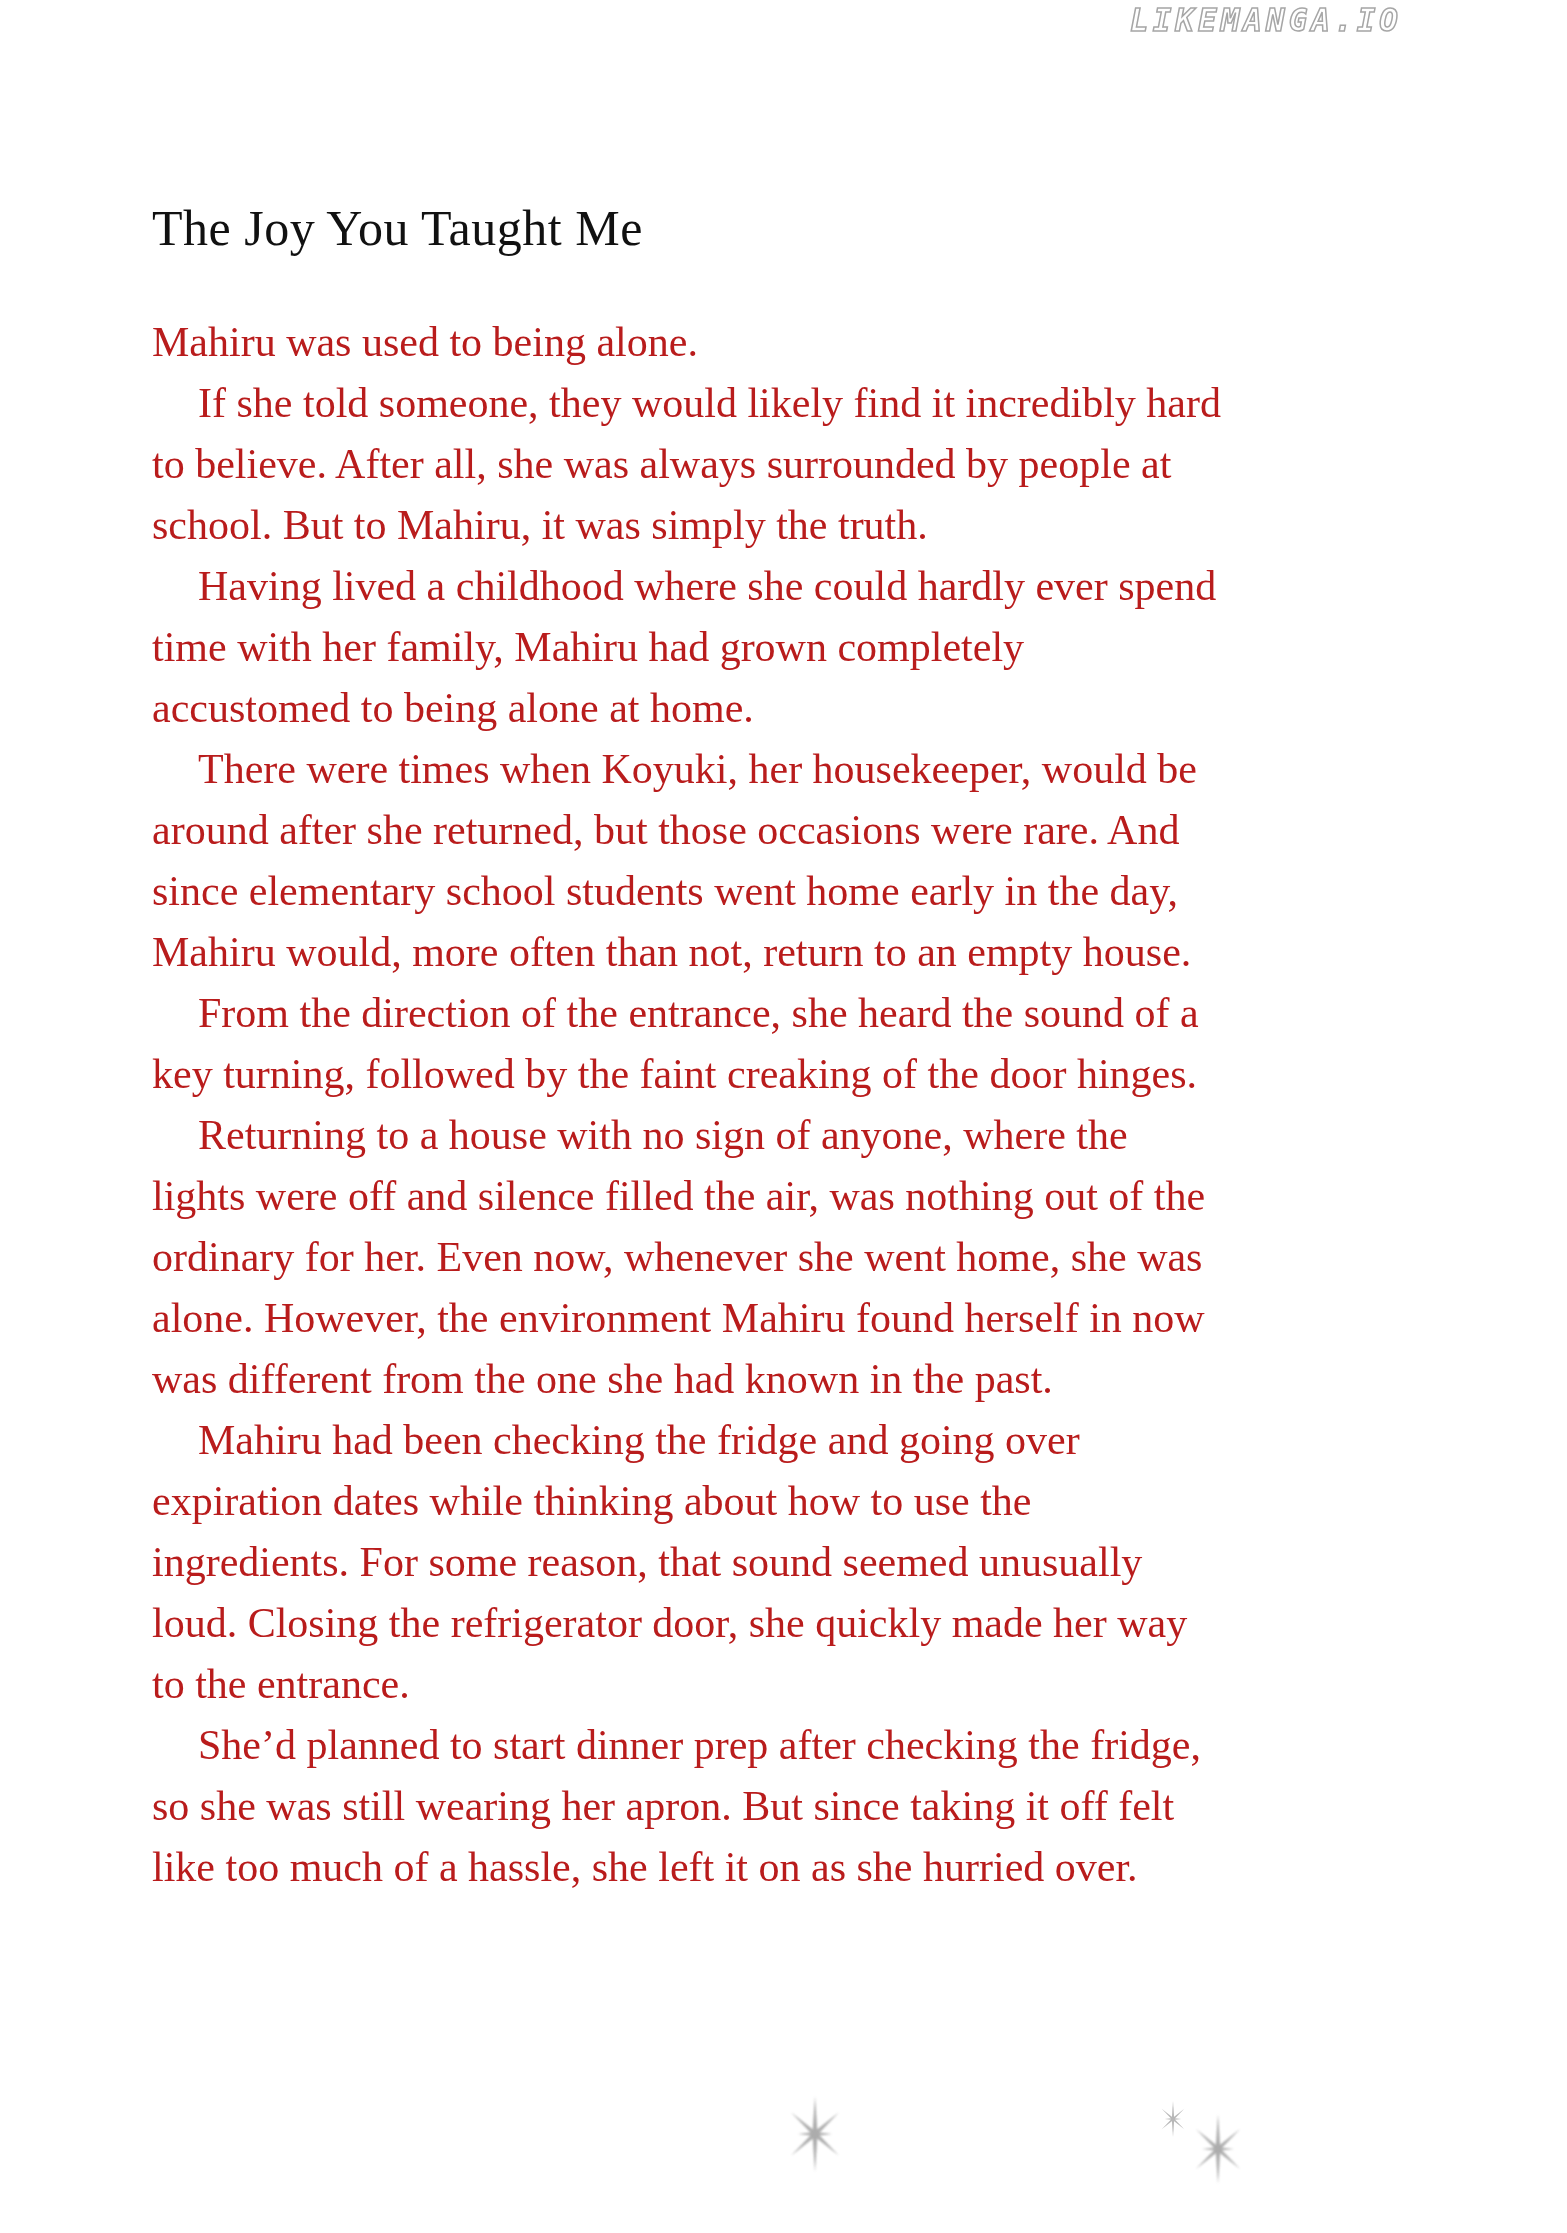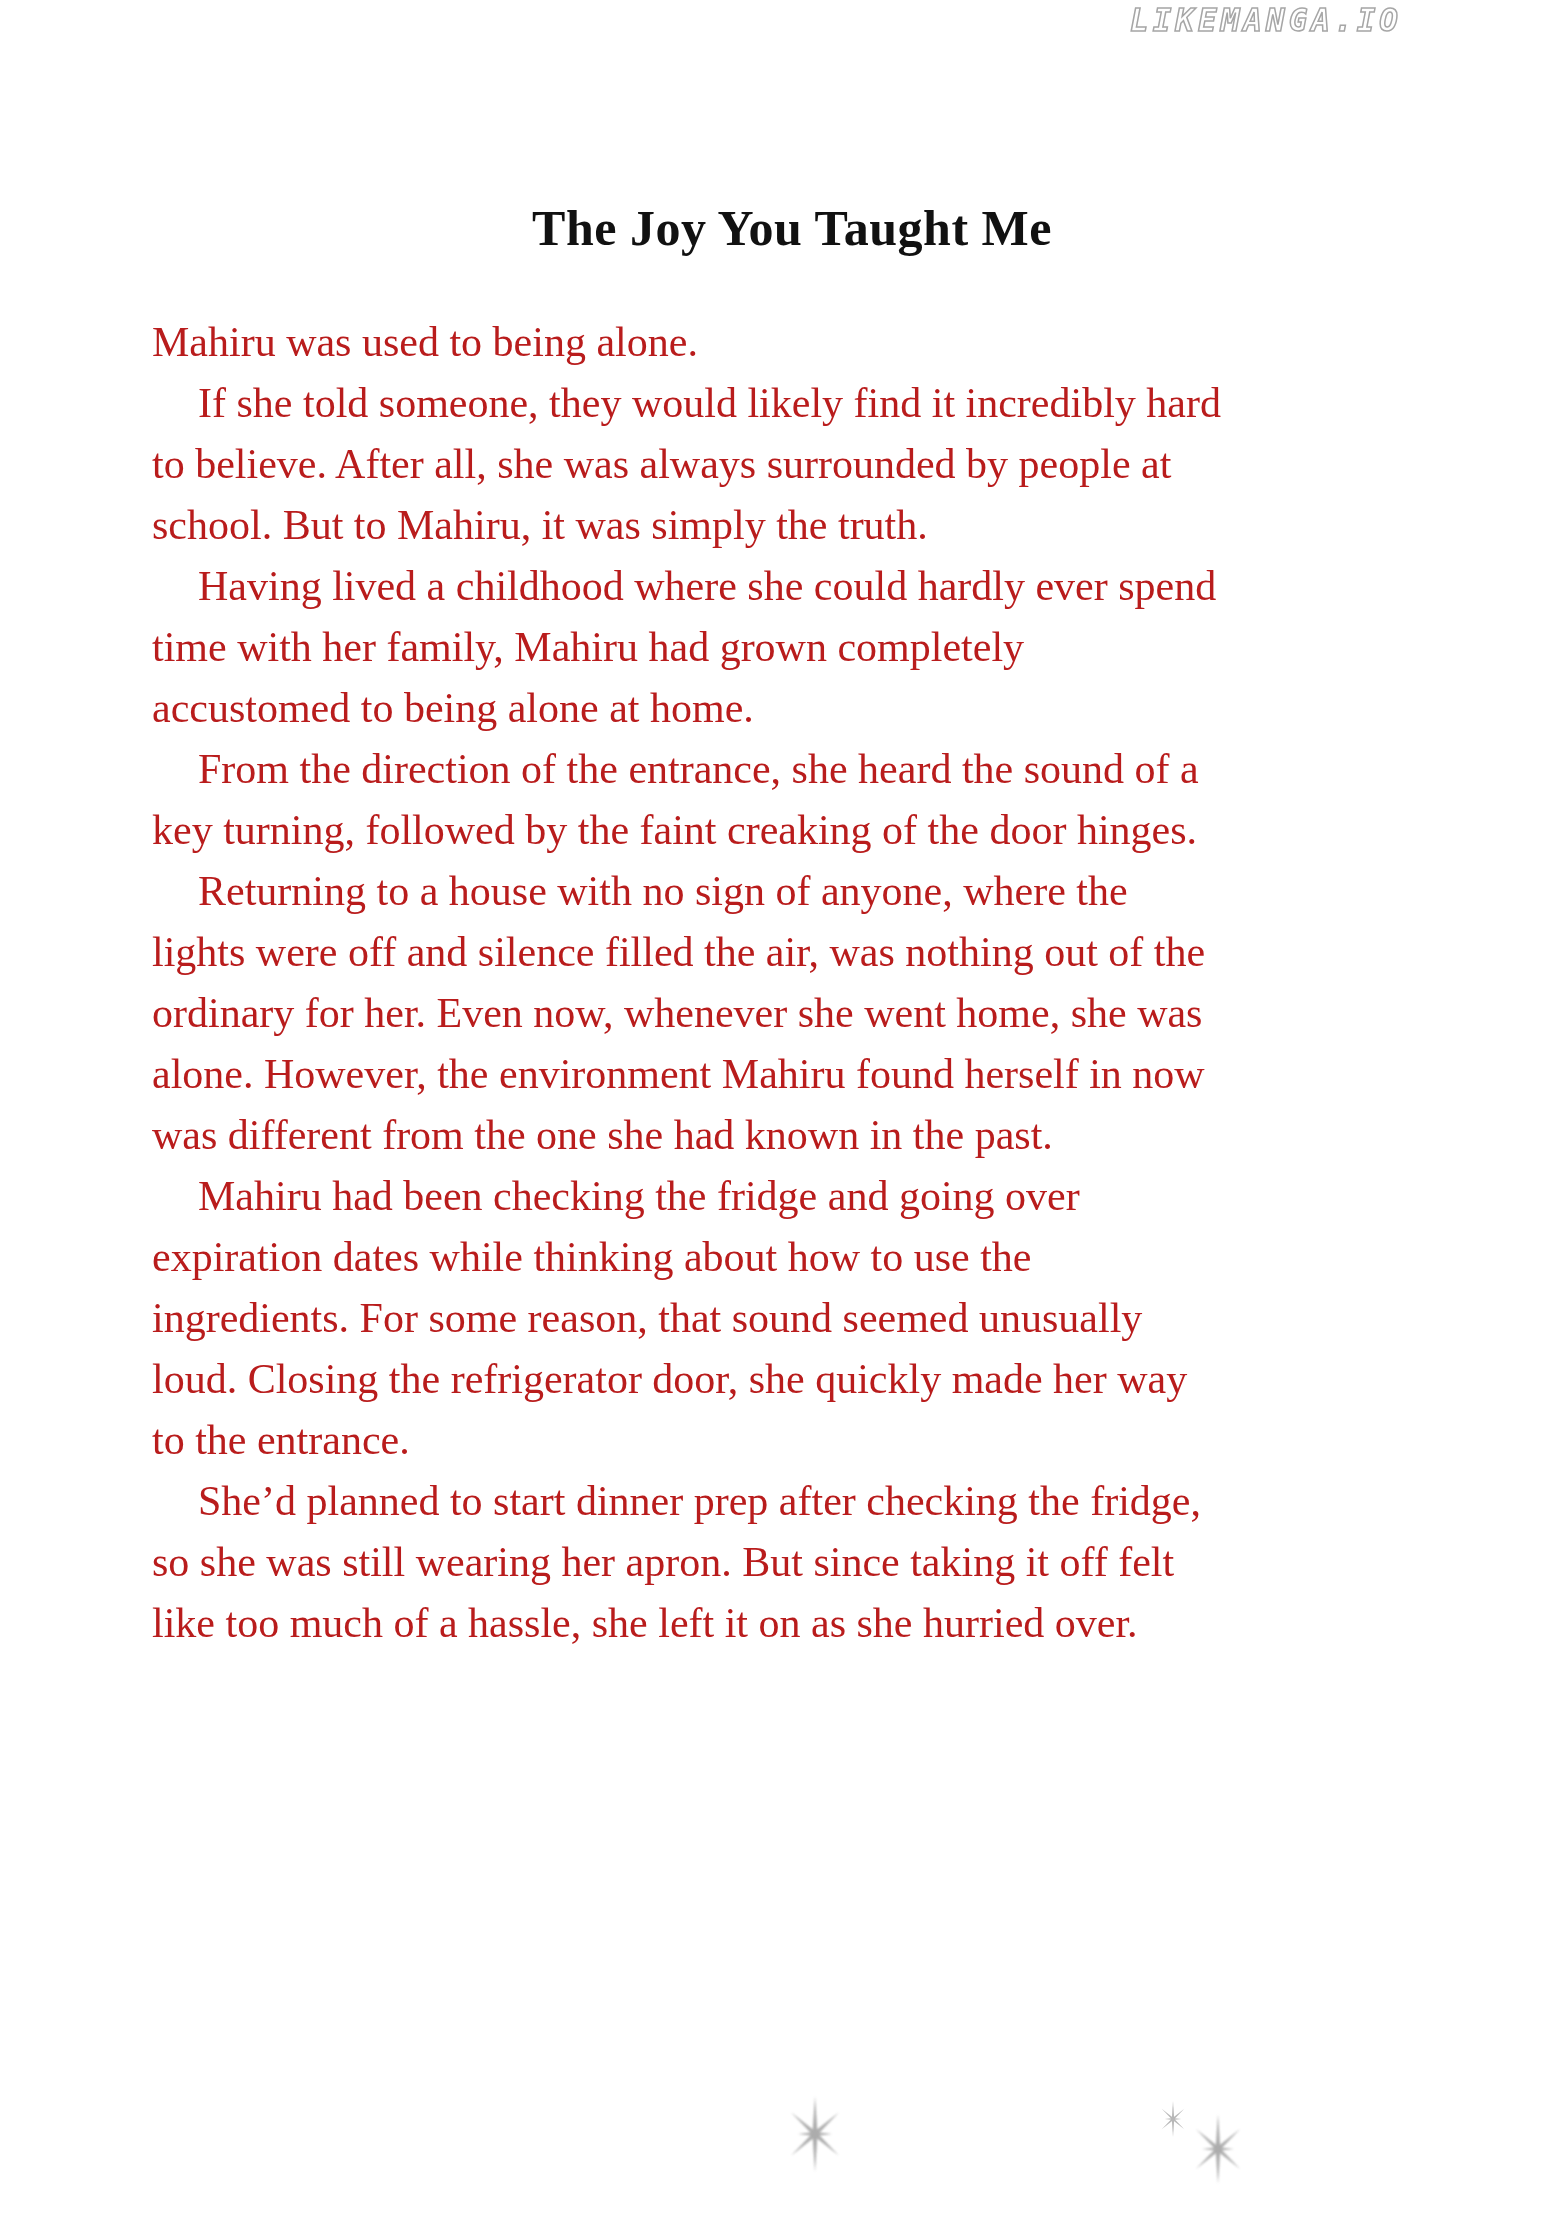--- a/index.html
+++ b/index.html
@@ -36,9 +36,9 @@
   }
   .chapter-title {
     margin: 0 0 54px 0;
-    text-align: center;
+    text-align: left;
     font-size: 50px;
-    font-weight: bold;
+    font-weight: normal;
     color: #111111;
     letter-spacing: 0.5px;
     line-height: 60px;

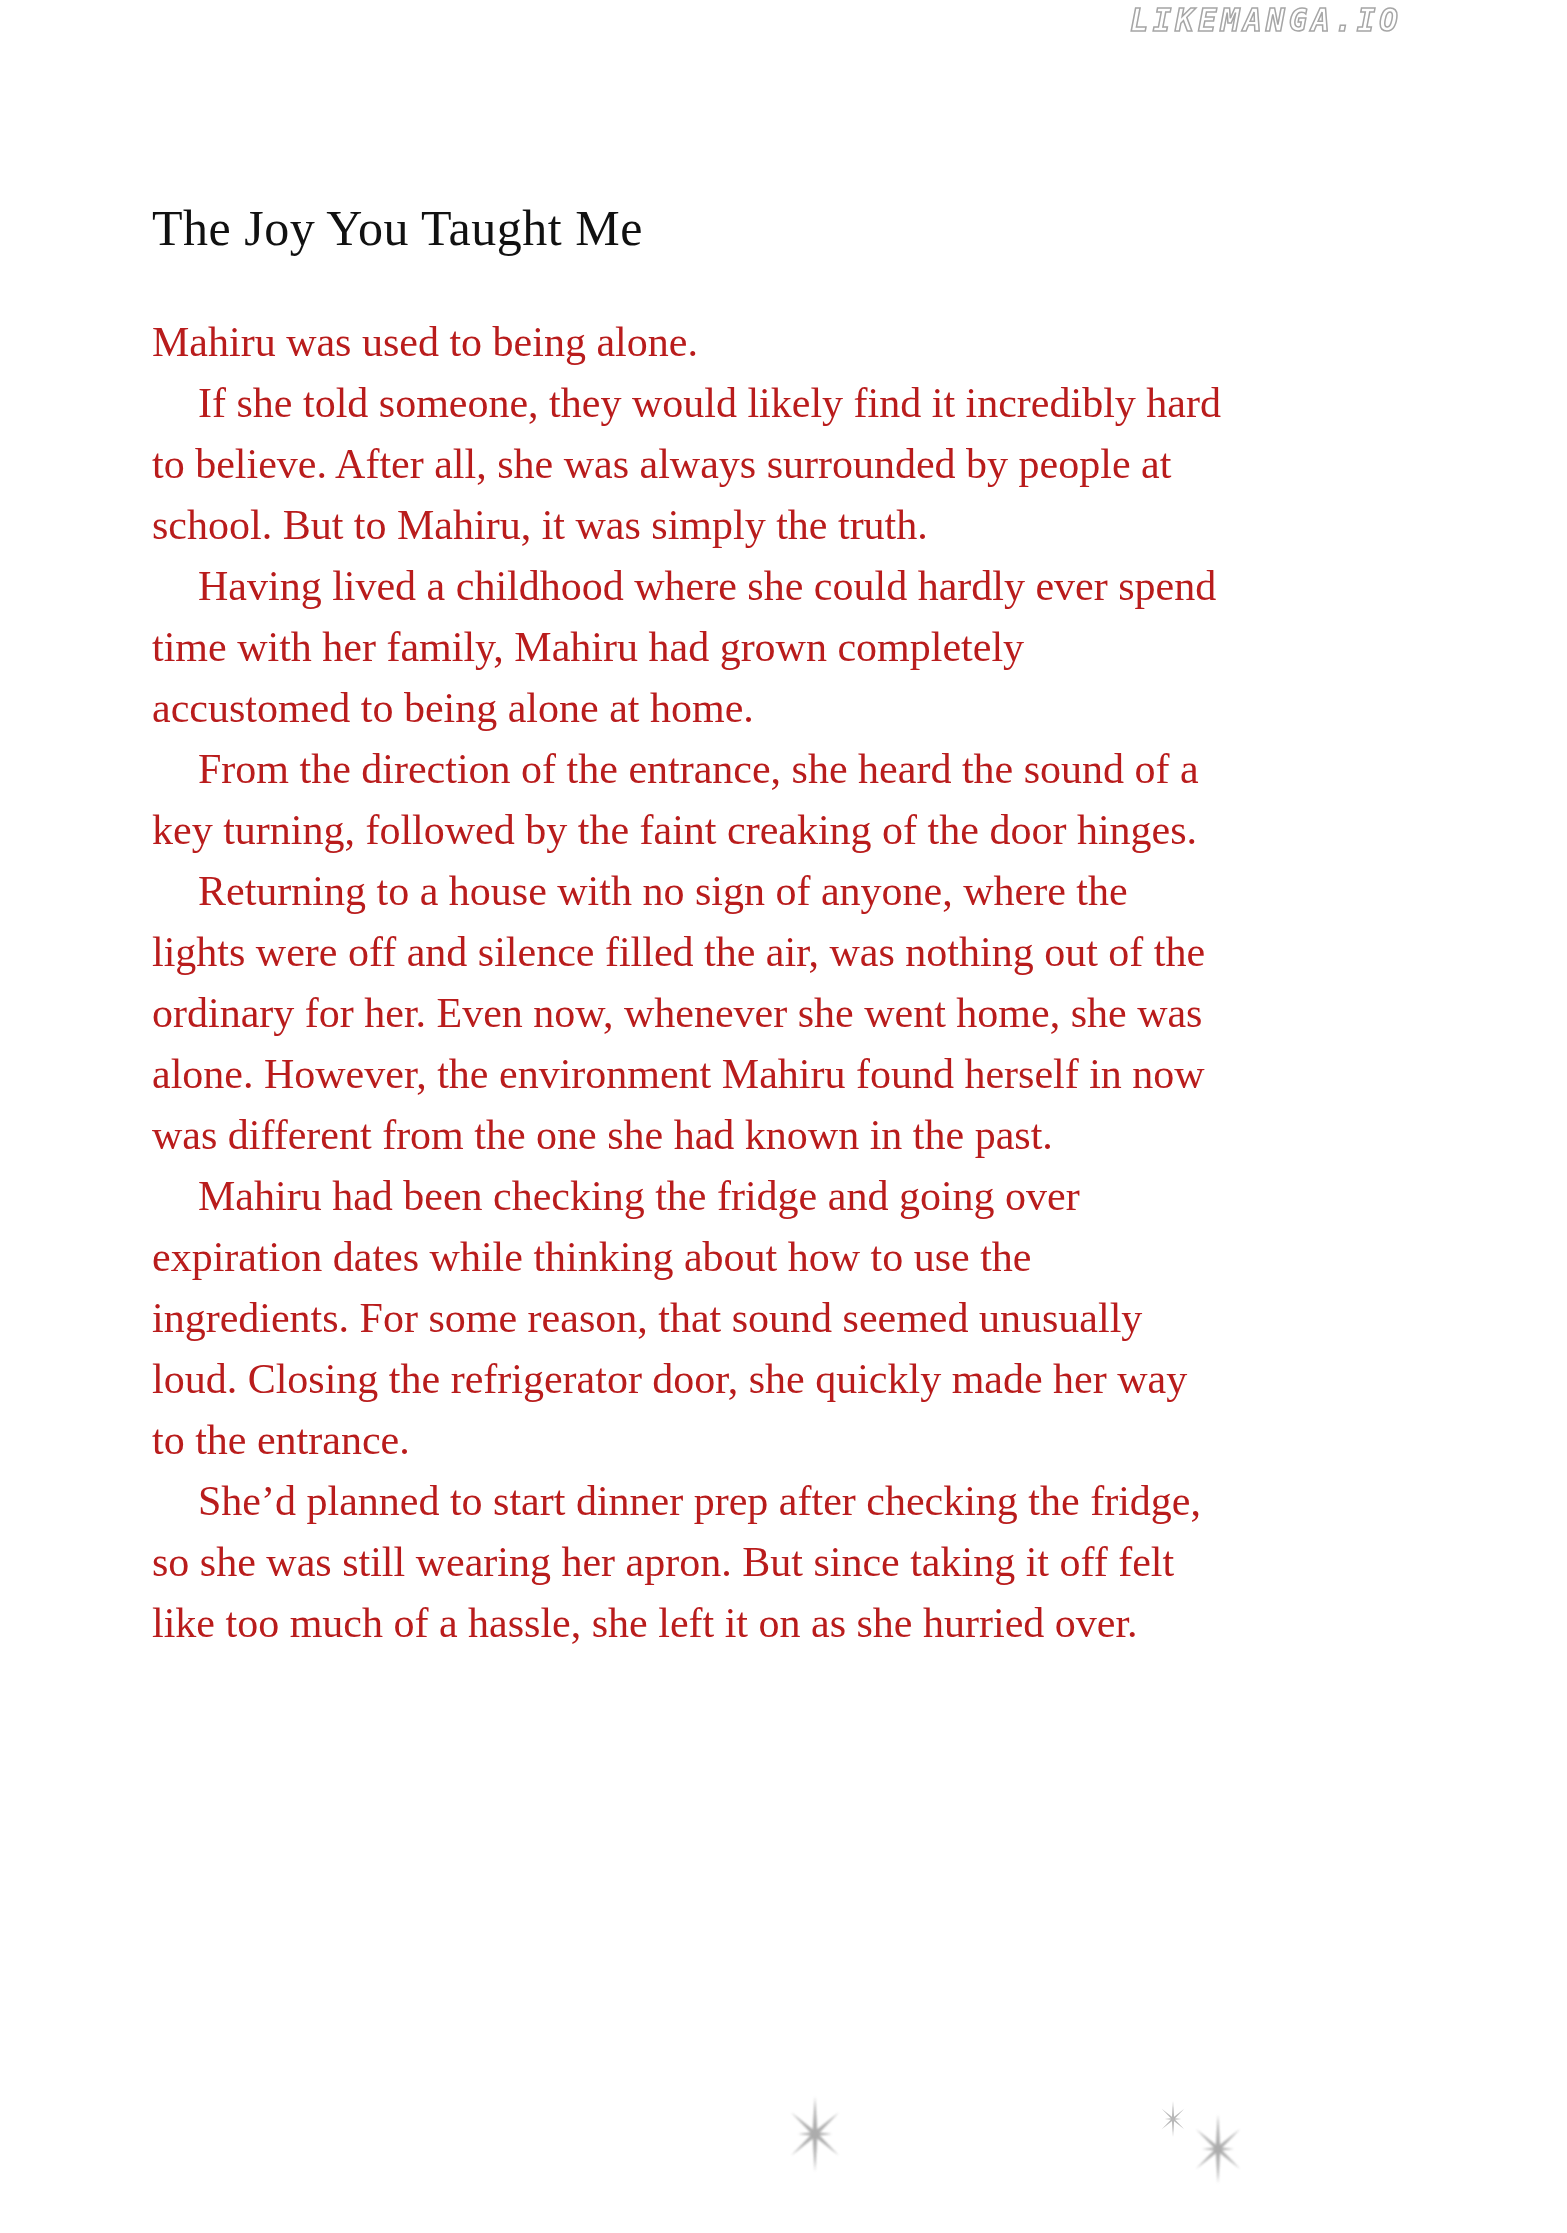--- a/index.html
+++ b/index.html
@@ -81,6 +81,10 @@
     <p class="para indent">Having lived a childhood where she could hardly ever spend
 time with her family, Mahiru had grown completely
 accustomed to being alone at home.</p>
+    <p class="para indent">There were times when Koyuki, her housekeeper, would be
+around after she returned, but those occasions were rare. And
+since elementary school students went home early in the day,
+Mahiru would, more often than not, return to an empty house.</p>
     <p class="para indent">From the direction of the entrance, she heard the sound of a
 key turning, followed by the faint creaking of the door hinges.</p>
     <p class="para indent">Returning to a house with no sign of anyone, where the

